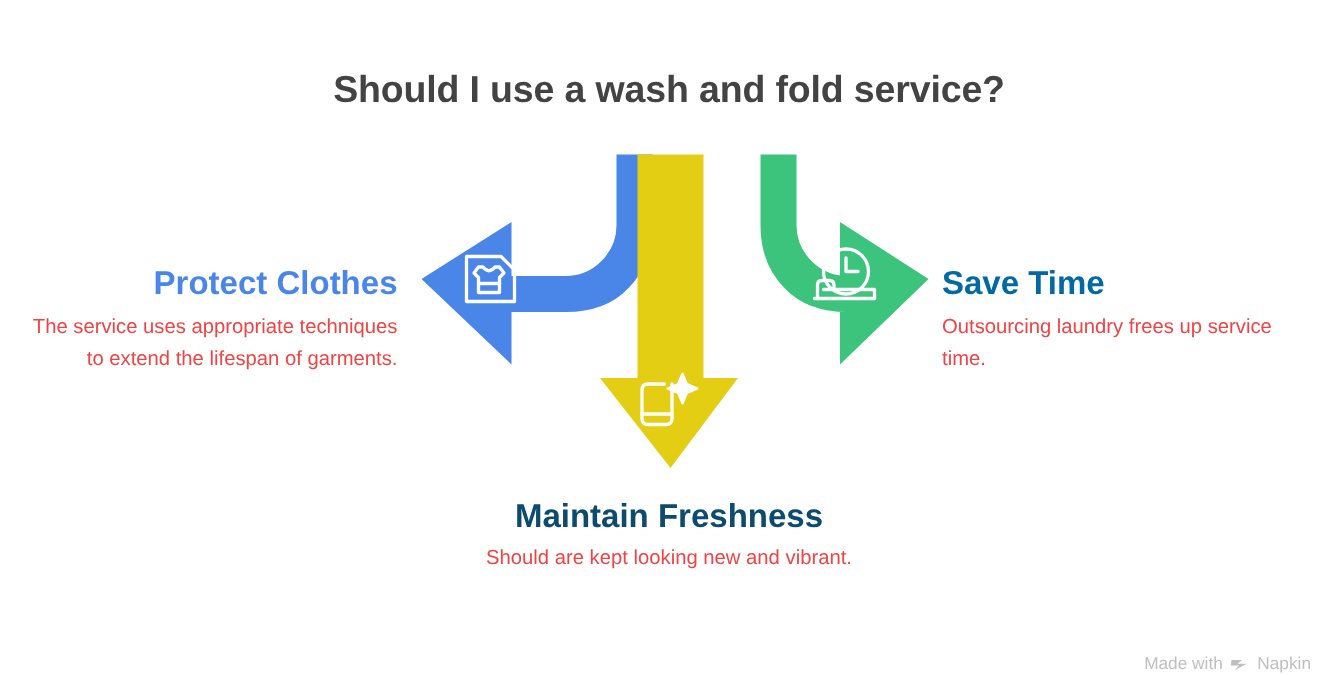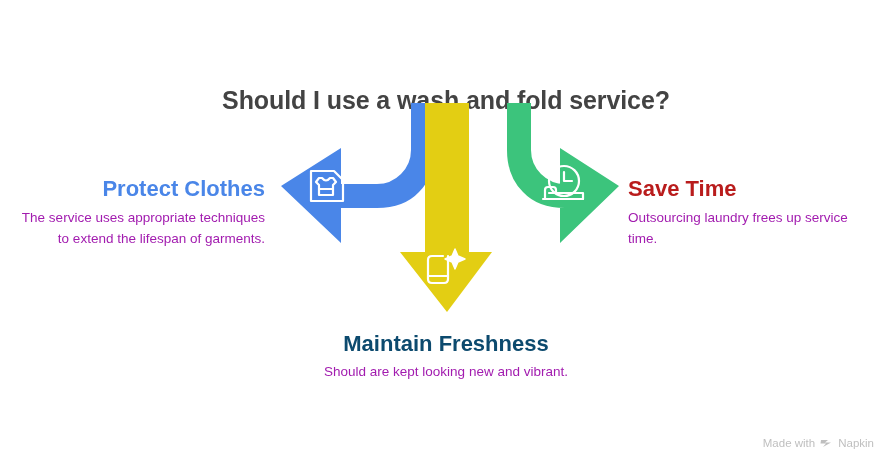--- a/index.html
+++ b/index.html
@@ -37,7 +37,6 @@
     font-weight: bold;
     color: #434343;
     letter-spacing: -0.1px;
-    margin-top: 40px;
   }
 
   

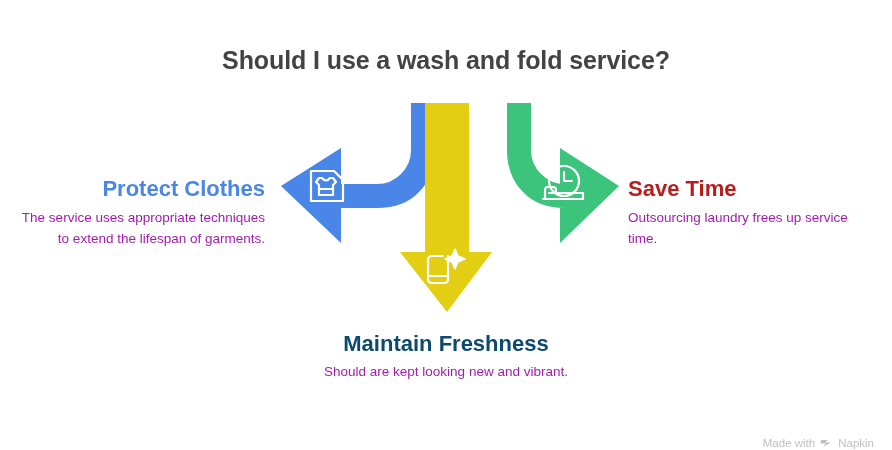--- a/index.html
+++ b/index.html
@@ -83,7 +83,7 @@
     top: 176px;
     width: 250px;
     text-align: left;
-    color: #b91c1c;
+    color: #0369a1;
   }
   .desc-right {
     left: 628px;

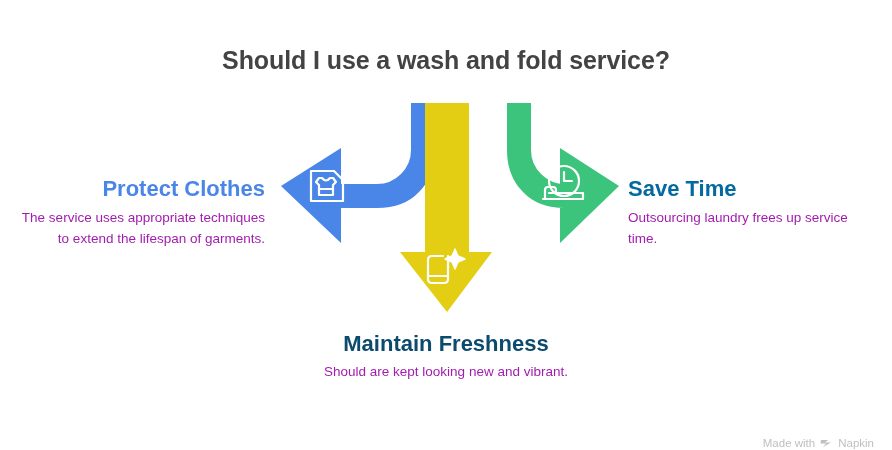--- a/index.html
+++ b/index.html
@@ -58,7 +58,7 @@
   .node-desc {
     position: absolute;
     font-size: 13.5px;
-    color: #a21caf;
+    color: #ef4444;
     line-height: 1.52;
   }
 

